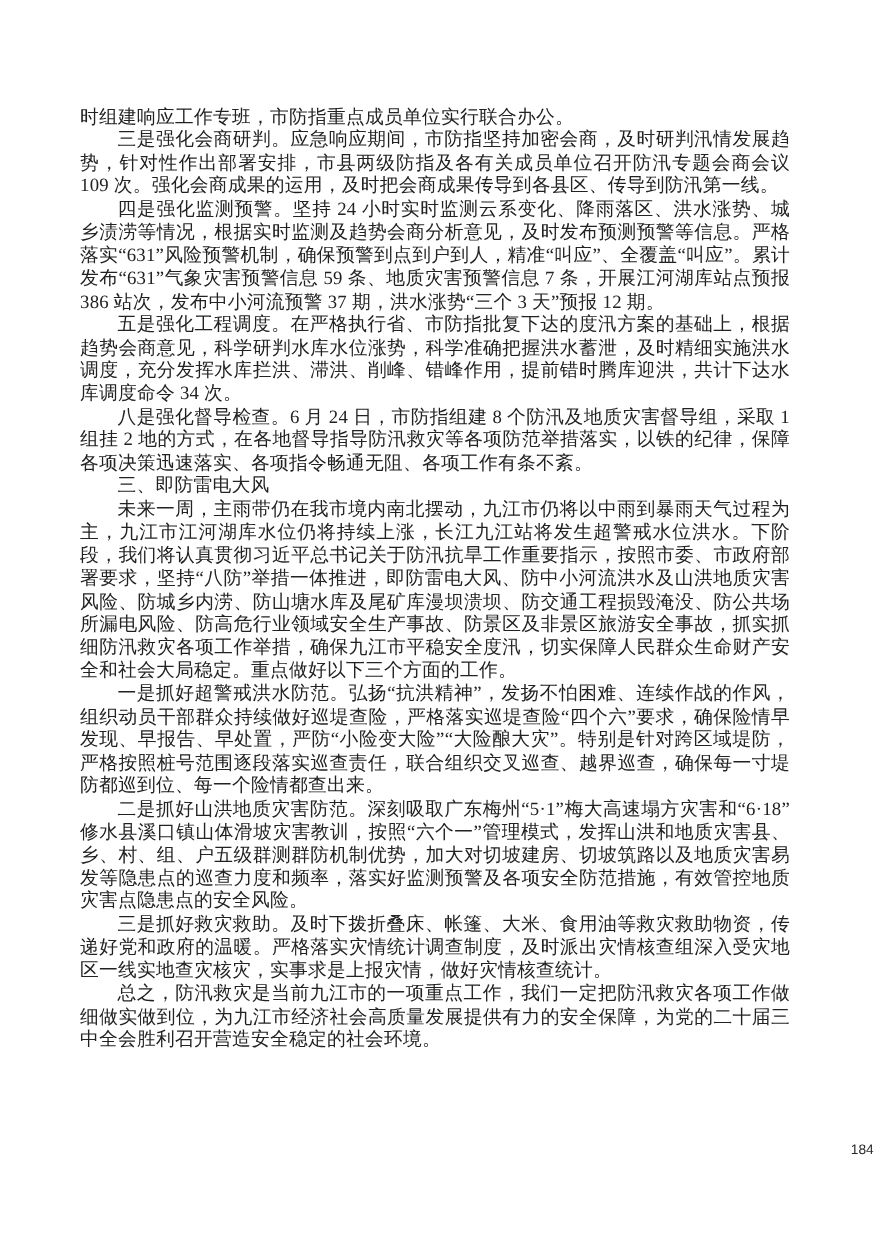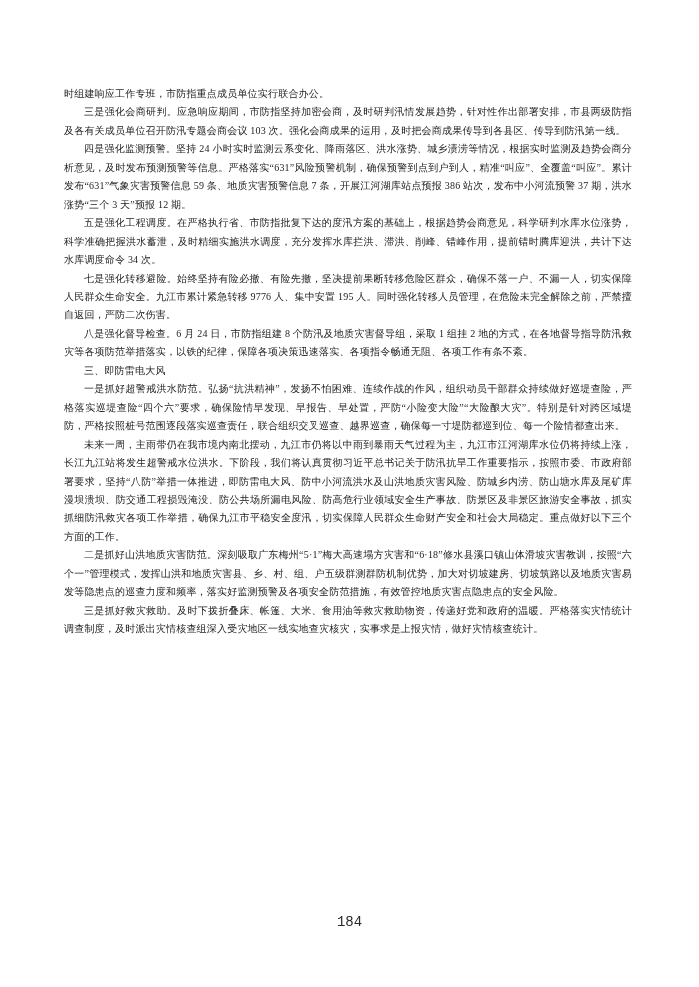--- a/index.html
+++ b/index.html
@@ -21,7 +21,7 @@
     left: 64px;
     top: 85px;
     width: 568px;
-    font-size: 10px;
+    font-size: 15px;
     line-height: 18.45px;
     text-align: justify;
     text-justify: inter-ideograph;

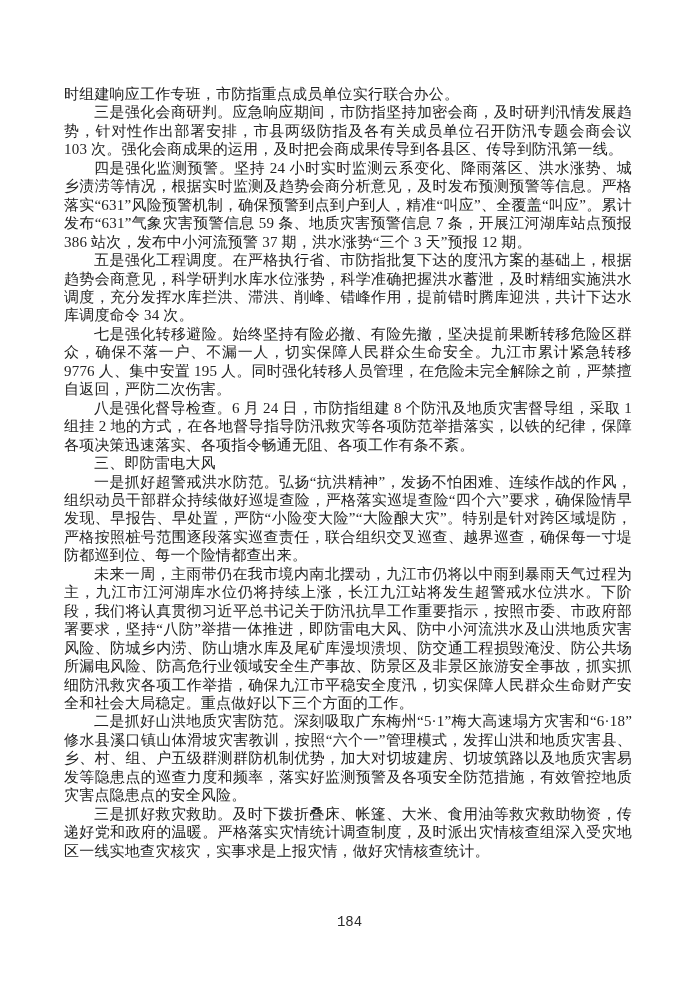--- a/index.html
+++ b/index.html
@@ -56,7 +56,7 @@
 <div class="page">
   <div class="body-text">
     <p class="no-indent">时组建响应工作专班，市防指重点成员单位实行联合办公。</p>
-    <p>三是强化会商研判。应急响应期间，市防指坚持加密会商，及时研判汛情发展趋势，针对性作出部署安排，市县两级防指及各有关成员单位召开防汛专题会商会议 103 次。强化会商成果的运用，及时把会商成果传导到各县区、传导到防汛第一线。</p>
+    <p>三是强化会商研判。应急响应期间，市防指坚持加密会商，及时研判汛情发展趋势，针对性作出部署安排，市县两级防指及各有关成员单位召开防汛专题会商会议 109 次。强化会商成果的运用，及时把会商成果传导到各县区、传导到防汛第一线。</p>
     <p>四是强化监测预警。坚持 24 小时实时监测云系变化、降雨落区、洪水涨势、城乡渍涝等情况，根据实时监测及趋势会商分析意见，及时发布预测预警等信息。严格落实“631”风险预警机制，确保预警到点到户到人，精准“叫应”、全覆盖“叫应”。累计发布“631”气象灾害预警信息 59 条、地质灾害预警信息 7 条，开展江河湖库站点预报 386 站次，发布中小河流预警 37 期，洪水涨势“三个 3 天”预报 12 期。</p>
     <p>五是强化工程调度。在严格执行省、市防指批复下达的度汛方案的基础上，根据趋势会商意见，科学研判水库水位涨势，科学准确把握洪水蓄泄，及时精细实施洪水调度，充分发挥水库拦洪、滞洪、削峰、错峰作用，提前错时腾库迎洪，共计下达水库调度命令 34 次。</p>
     <p>七是强化转移避险。始终坚持有险必撤、有险先撤，坚决提前果断转移危险区群众，确保不落一户、不漏一人，切实保障人民群众生命安全。九江市累计紧急转移 9776 人、集中安置 195 人。同时强化转移人员管理，在危险未完全解除之前，严禁擅自返回，严防二次伤害。</p>

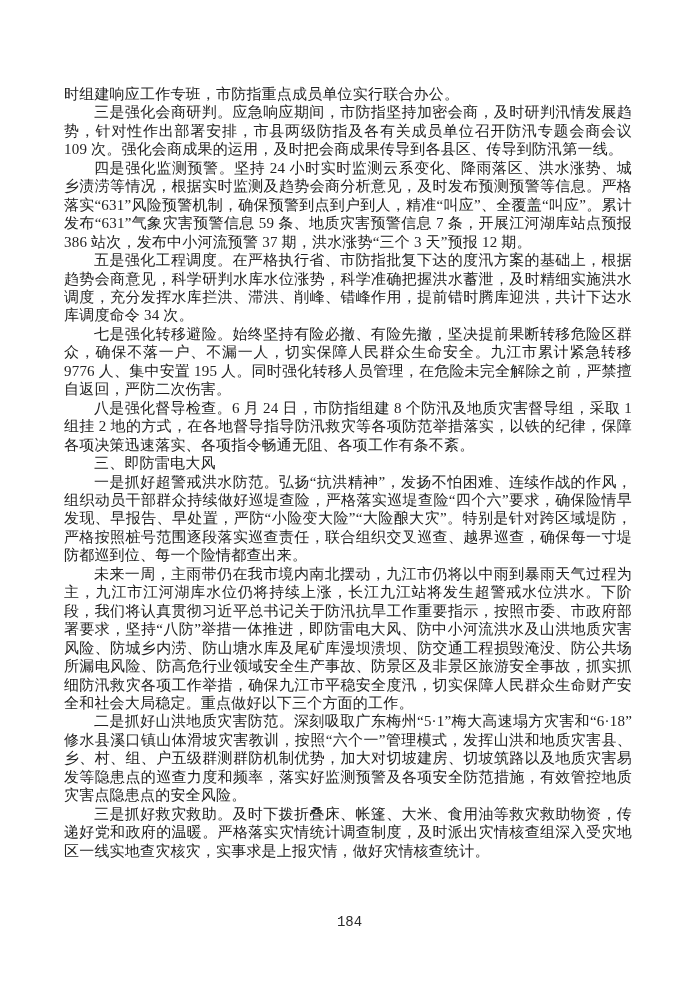--- a/index.html
+++ b/index.html
@@ -59,7 +59,6 @@
     <p>三是强化会商研判。应急响应期间，市防指坚持加密会商，及时研判汛情发展趋势，针对性作出部署安排，市县两级防指及各有关成员单位召开防汛专题会商会议 109 次。强化会商成果的运用，及时把会商成果传导到各县区、传导到防汛第一线。</p>
     <p>四是强化监测预警。坚持 24 小时实时监测云系变化、降雨落区、洪水涨势、城乡渍涝等情况，根据实时监测及趋势会商分析意见，及时发布预测预警等信息。严格落实“631”风险预警机制，确保预警到点到户到人，精准“叫应”、全覆盖“叫应”。累计发布“631”气象灾害预警信息 59 条、地质灾害预警信息 7 条，开展江河湖库站点预报 386 站次，发布中小河流预警 37 期，洪水涨势“三个 3 天”预报 12 期。</p>
     <p>五是强化工程调度。在严格执行省、市防指批复下达的度汛方案的基础上，根据趋势会商意见，科学研判水库水位涨势，科学准确把握洪水蓄泄，及时精细实施洪水调度，充分发挥水库拦洪、滞洪、削峰、错峰作用，提前错时腾库迎洪，共计下达水库调度命令 34 次。</p>
-    <p>七是强化转移避险。始终坚持有险必撤、有险先撤，坚决提前果断转移危险区群众，确保不落一户、不漏一人，切实保障人民群众生命安全。九江市累计紧急转移 9776 人、集中安置 195 人。同时强化转移人员管理，在危险未完全解除之前，严禁擅自返回，严防二次伤害。</p>
     <p>八是强化督导检查。6 月 24 日，市防指组建 8 个防汛及地质灾害督导组，采取 1 组挂 2 地的方式，在各地督导指导防汛救灾等各项防范举措落实，以铁的纪律，保障各项决策迅速落实、各项指令畅通无阻、各项工作有条不紊。</p>
     <p class="heading">三、即防雷电大风</p>
     <p>一是抓好超警戒洪水防范。弘扬“抗洪精神”，发扬不怕困难、连续作战的作风，组织动员干部群众持续做好巡堤查险，严格落实巡堤查险“四个六”要求，确保险情早发现、早报告、早处置，严防“小险变大险”“大险酿大灾”。特别是针对跨区域堤防，严格按照桩号范围逐段落实巡查责任，联合组织交叉巡查、越界巡查，确保每一寸堤防都巡到位、每一个险情都查出来。</p>

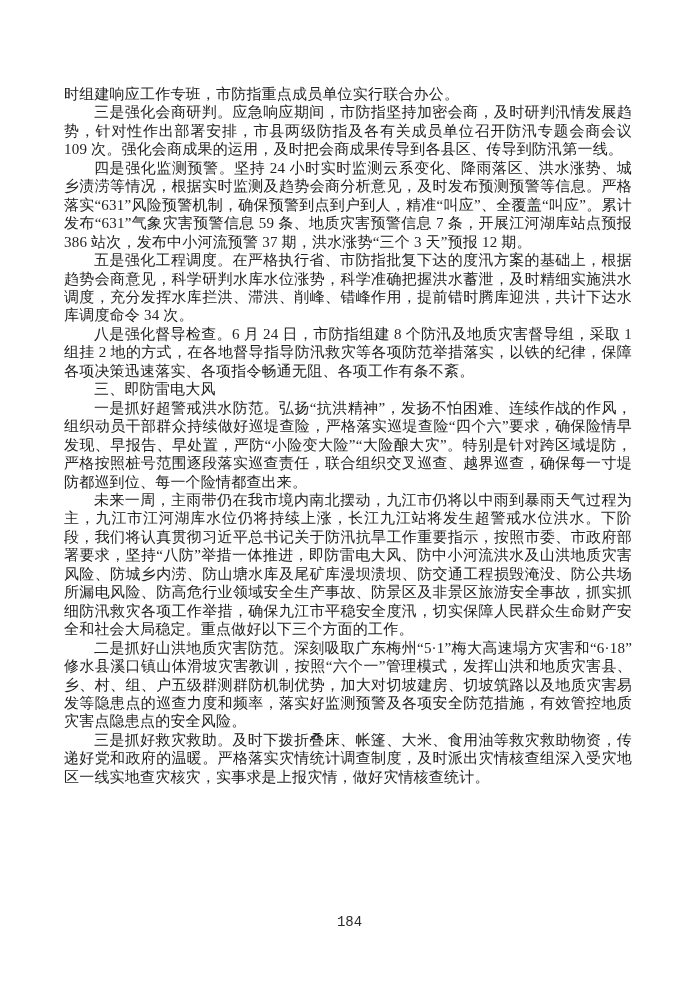--- a/index.html
+++ b/index.html
@@ -61,8 +61,8 @@
     <p>五是强化工程调度。在严格执行省、市防指批复下达的度汛方案的基础上，根据趋势会商意见，科学研判水库水位涨势，科学准确把握洪水蓄泄，及时精细实施洪水调度，充分发挥水库拦洪、滞洪、削峰、错峰作用，提前错时腾库迎洪，共计下达水库调度命令 34 次。</p>
     <p>八是强化督导检查。6 月 24 日，市防指组建 8 个防汛及地质灾害督导组，采取 1 组挂 2 地的方式，在各地督导指导防汛救灾等各项防范举措落实，以铁的纪律，保障各项决策迅速落实、各项指令畅通无阻、各项工作有条不紊。</p>
     <p class="heading">三、即防雷电大风</p>
+    <p>未来一周，主雨带仍在我市境内南北摆动，九江市仍将以中雨到暴雨天气过程为主，九江市江河湖库水位仍将持续上涨，长江九江站将发生超警戒水位洪水。下阶段，我们将认真贯彻习近平总书记关于防汛抗旱工作重要指示，按照市委、市政府部署要求，坚持“八防”举措一体推进，即防雷电大风、防中小河流洪水及山洪地质灾害风险、防城乡内涝、防山塘水库及尾矿库漫坝溃坝、防交通工程损毁淹没、防公共场所漏电风险、防高危行业领域安全生产事故、防景区及非景区旅游安全事故，抓实抓细防汛救灾各项工作举措，确保九江市平稳安全度汛，切实保障人民群众生命财产安全和社会大局稳定。重点做好以下三个方面的工作。</p>
     <p>一是抓好超警戒洪水防范。弘扬“抗洪精神”，发扬不怕困难、连续作战的作风，组织动员干部群众持续做好巡堤查险，严格落实巡堤查险“四个六”要求，确保险情早发现、早报告、早处置，严防“小险变大险”“大险酿大灾”。特别是针对跨区域堤防，严格按照桩号范围逐段落实巡查责任，联合组织交叉巡查、越界巡查，确保每一寸堤防都巡到位、每一个险情都查出来。</p>
-    <p>未来一周，主雨带仍在我市境内南北摆动，九江市仍将以中雨到暴雨天气过程为主，九江市江河湖库水位仍将持续上涨，长江九江站将发生超警戒水位洪水。下阶段，我们将认真贯彻习近平总书记关于防汛抗旱工作重要指示，按照市委、市政府部署要求，坚持“八防”举措一体推进，即防雷电大风、防中小河流洪水及山洪地质灾害风险、防城乡内涝、防山塘水库及尾矿库漫坝溃坝、防交通工程损毁淹没、防公共场所漏电风险、防高危行业领域安全生产事故、防景区及非景区旅游安全事故，抓实抓细防汛救灾各项工作举措，确保九江市平稳安全度汛，切实保障人民群众生命财产安全和社会大局稳定。重点做好以下三个方面的工作。</p>
     <p>二是抓好山洪地质灾害防范。深刻吸取广东梅州“5·1”梅大高速塌方灾害和“6·18”修水县溪口镇山体滑坡灾害教训，按照“六个一”管理模式，发挥山洪和地质灾害县、乡、村、组、户五级群测群防机制优势，加大对切坡建房、切坡筑路以及地质灾害易发等隐患点的巡查力度和频率，落实好监测预警及各项安全防范措施，有效管控地质灾害点隐患点的安全风险。</p>
     <p>三是抓好救灾救助。及时下拨折叠床、帐篷、大米、食用油等救灾救助物资，传递好党和政府的温暖。严格落实灾情统计调查制度，及时派出灾情核查组深入受灾地区一线实地查灾核灾，实事求是上报灾情，做好灾情核查统计。</p>
   </div>

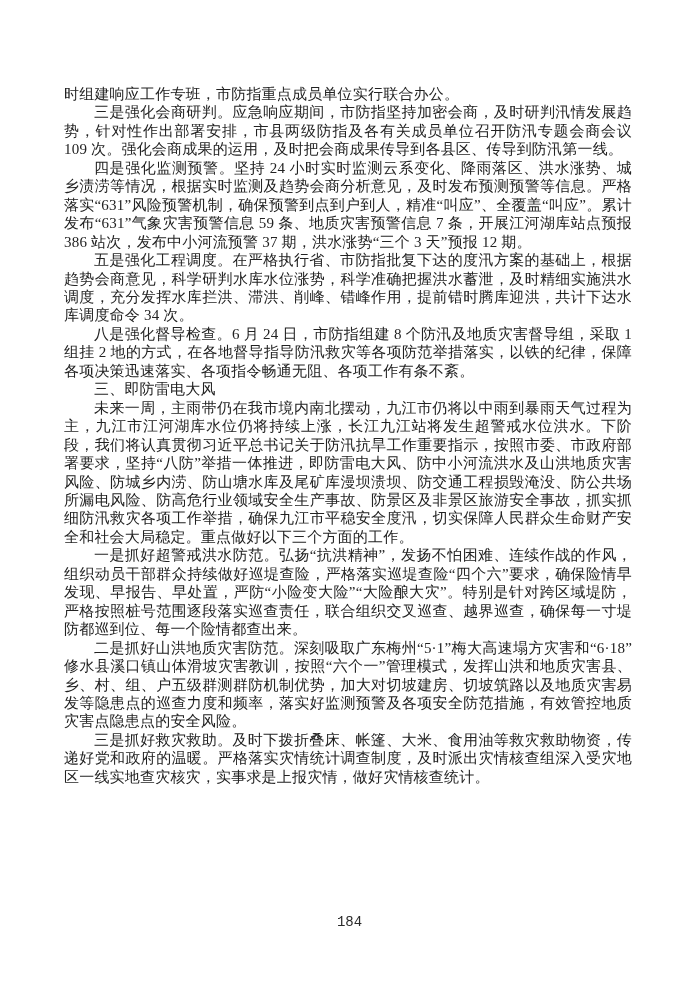--- a/index.html
+++ b/index.html
@@ -65,6 +65,7 @@
     <p>一是抓好超警戒洪水防范。弘扬“抗洪精神”，发扬不怕困难、连续作战的作风，组织动员干部群众持续做好巡堤查险，严格落实巡堤查险“四个六”要求，确保险情早发现、早报告、早处置，严防“小险变大险”“大险酿大灾”。特别是针对跨区域堤防，严格按照桩号范围逐段落实巡查责任，联合组织交叉巡查、越界巡查，确保每一寸堤防都巡到位、每一个险情都查出来。</p>
     <p>二是抓好山洪地质灾害防范。深刻吸取广东梅州“5·1”梅大高速塌方灾害和“6·18”修水县溪口镇山体滑坡灾害教训，按照“六个一”管理模式，发挥山洪和地质灾害县、乡、村、组、户五级群测群防机制优势，加大对切坡建房、切坡筑路以及地质灾害易发等隐患点的巡查力度和频率，落实好监测预警及各项安全防范措施，有效管控地质灾害点隐患点的安全风险。</p>
     <p>三是抓好救灾救助。及时下拨折叠床、帐篷、大米、食用油等救灾救助物资，传递好党和政府的温暖。严格落实灾情统计调查制度，及时派出灾情核查组深入受灾地区一线实地查灾核灾，实事求是上报灾情，做好灾情核查统计。</p>
+    <p>总之，防汛救灾是当前九江市的一项重点工作，我们一定把防汛救灾各项工作做细做实做到位，为九江市经济社会高质量发展提供有力的安全保障，为党的二十届三中全会胜利召开营造安全稳定的社会环境。</p>
   </div>
   <div class="page-number">184</div>
 </div>

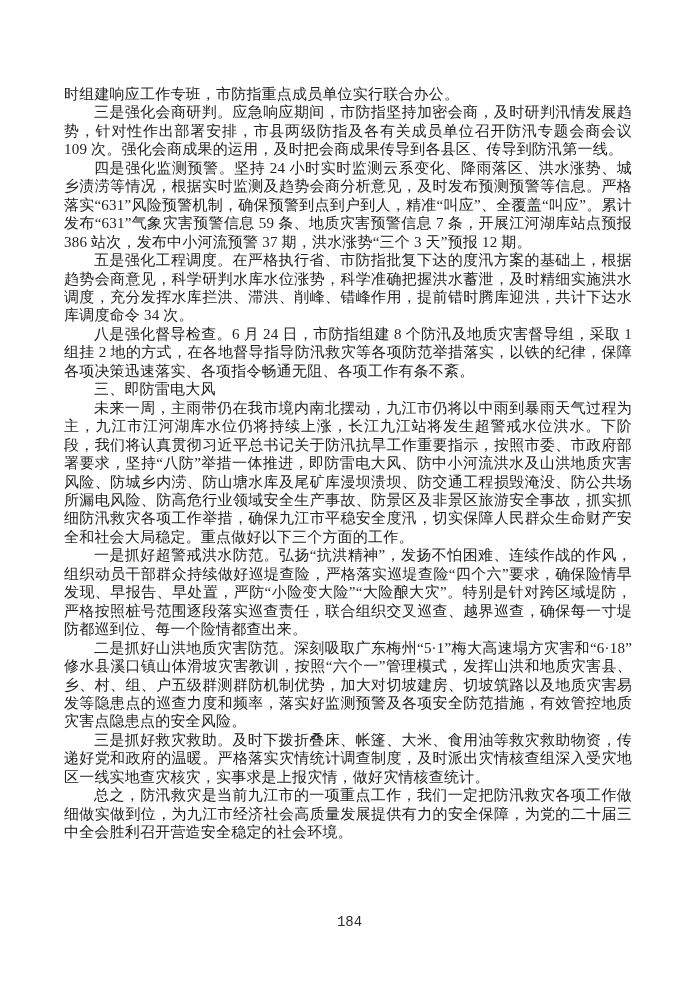--- a/index.html
+++ b/index.html
@@ -44,10 +44,10 @@
     top: 914px;
     left: 0;
     width: 100%;
-    text-align: center;
-    font-size: 14px;
+    text-align: right;
+    font-size: 11px;
     color: #2a2a2a;
-    font-family: Liberation Mono, monospace;
+    font-family: Liberation Sans, sans-serif;
   }
 </style>
 </head>

